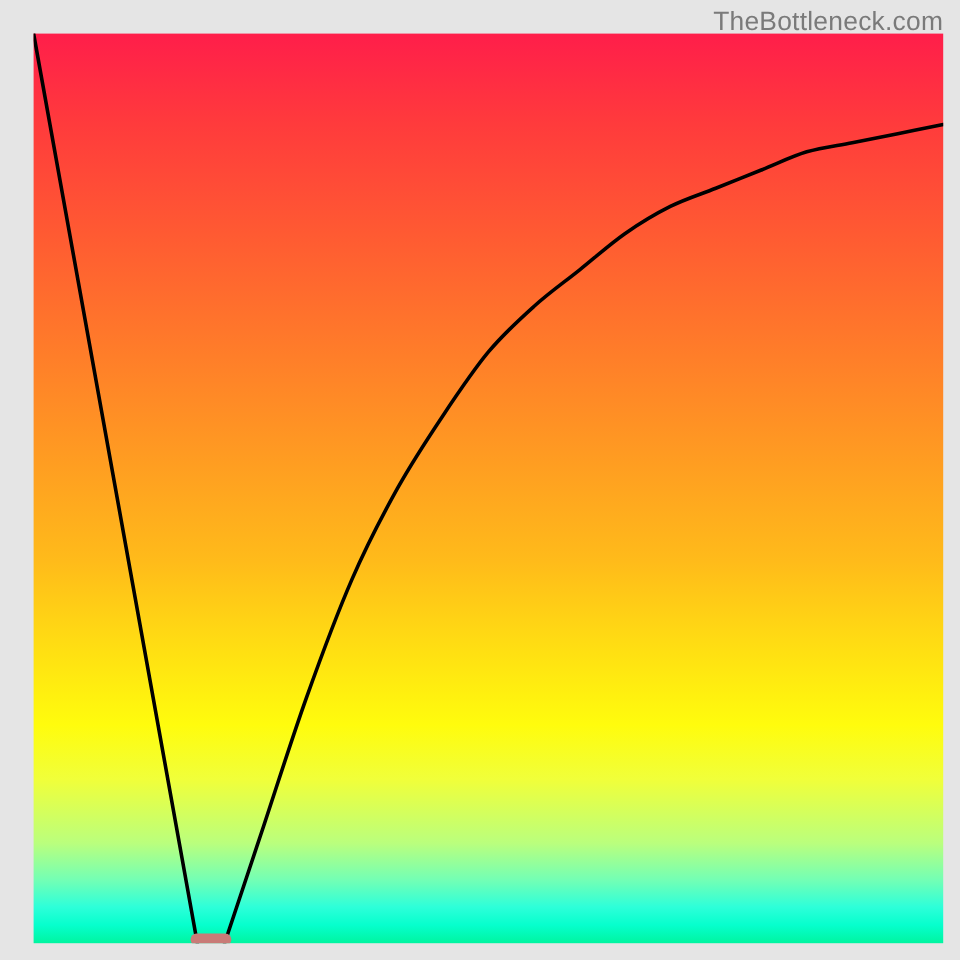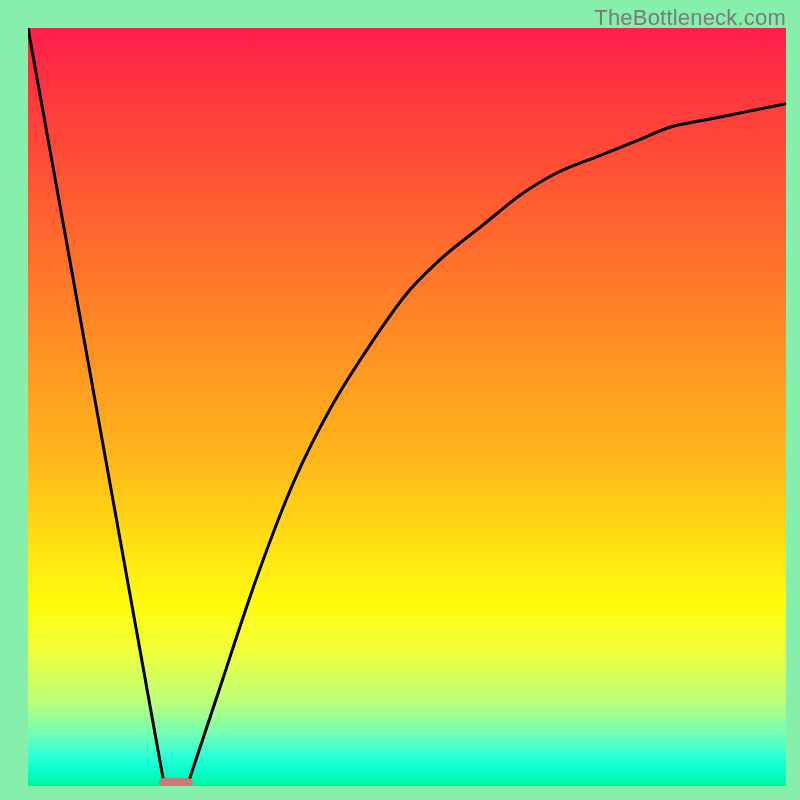--- a/index.html
+++ b/index.html
@@ -15,7 +15,7 @@
     position: relative;
     width: 800px;
     height: 800px;
-    background: #86efac;
+    background: #e5e5e5;
   }
   .plot-area {
     position: absolute;

